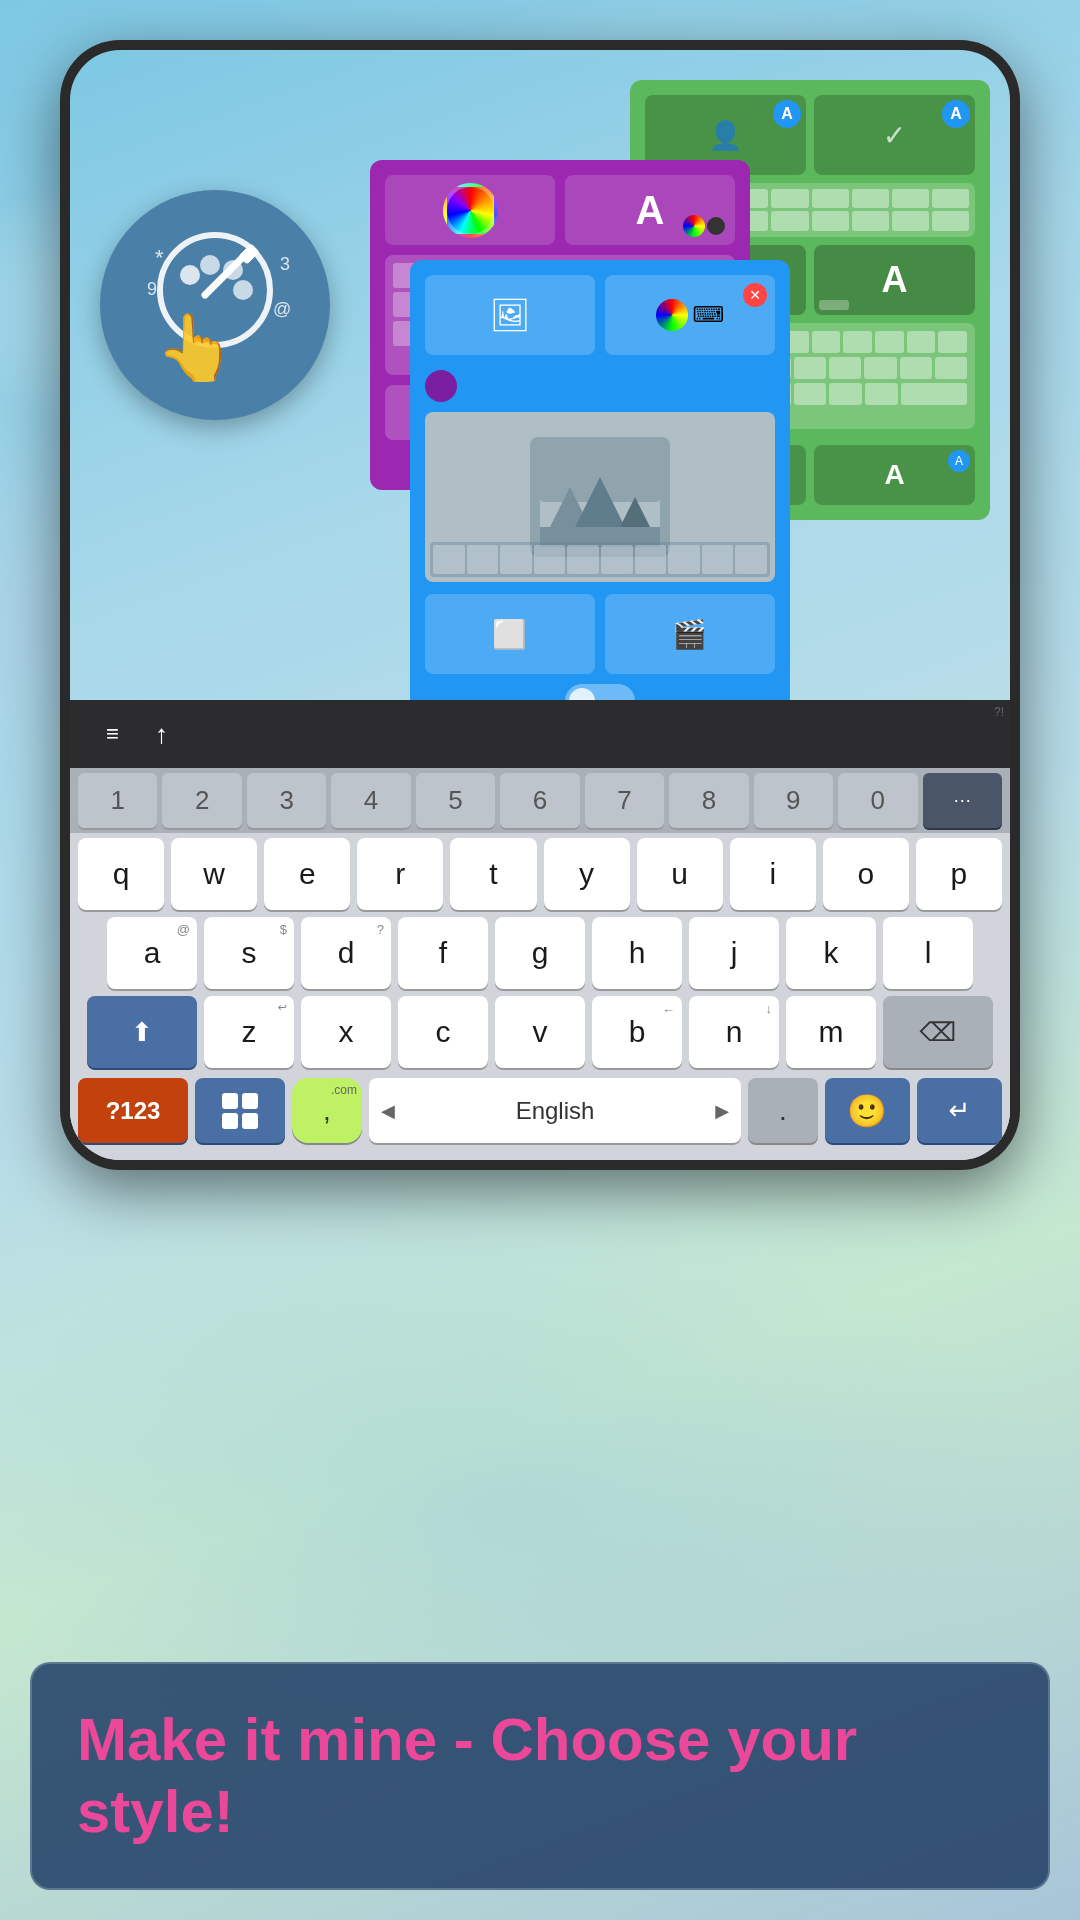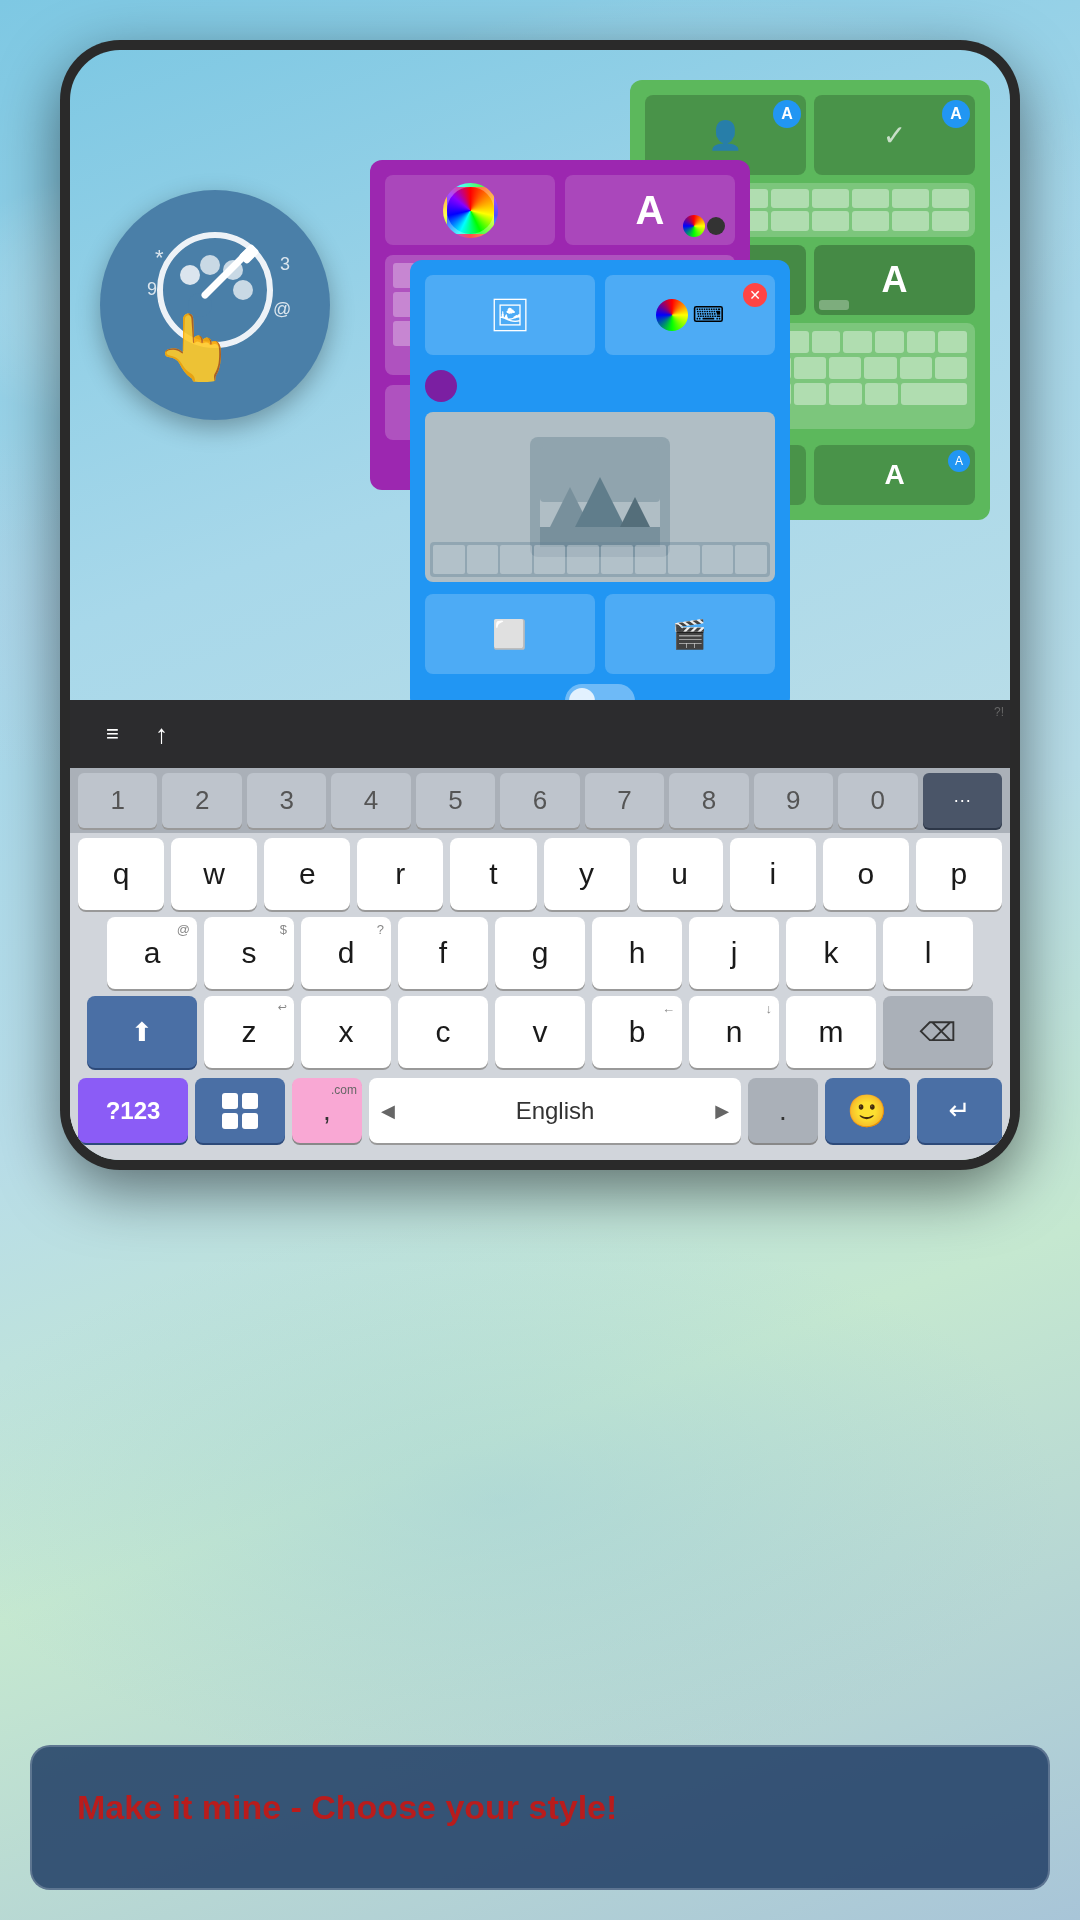--- a/index.html
+++ b/index.html
@@ -507,8 +507,8 @@
     .key-comma {
       height: 65px;
       width: 70px;
-      background: #f9a8d4;
-      border-radius: 8px;
+      background: #bef264;
+      border-radius: 16px;
       display: flex;
       align-items: center;
       justify-content: center;

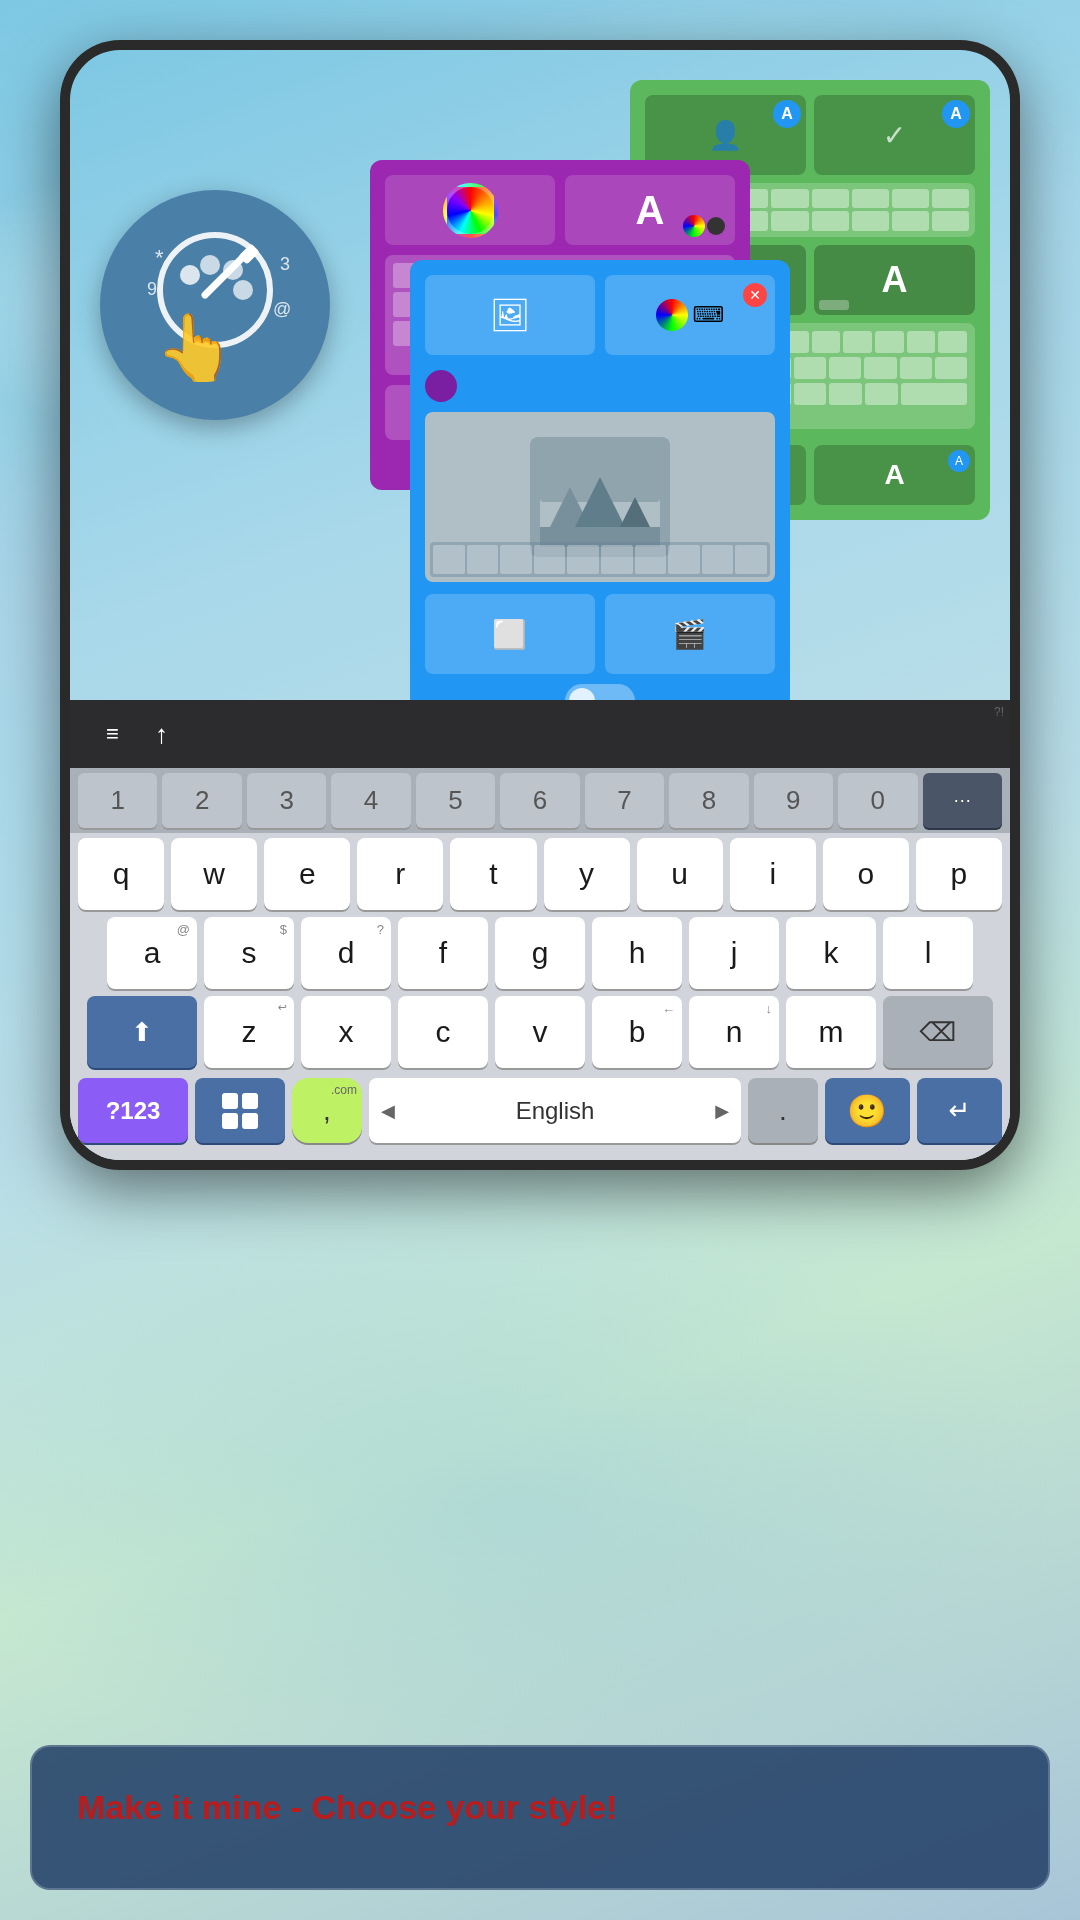--- a/index.html
+++ b/index.html
@@ -480,7 +480,7 @@
     .key-123 {
       height: 65px;
       width: 110px;
-      background: #8b5cf6;
+      background: #c2410c;
       border-radius: 8px;
       display: flex;
       align-items: center;

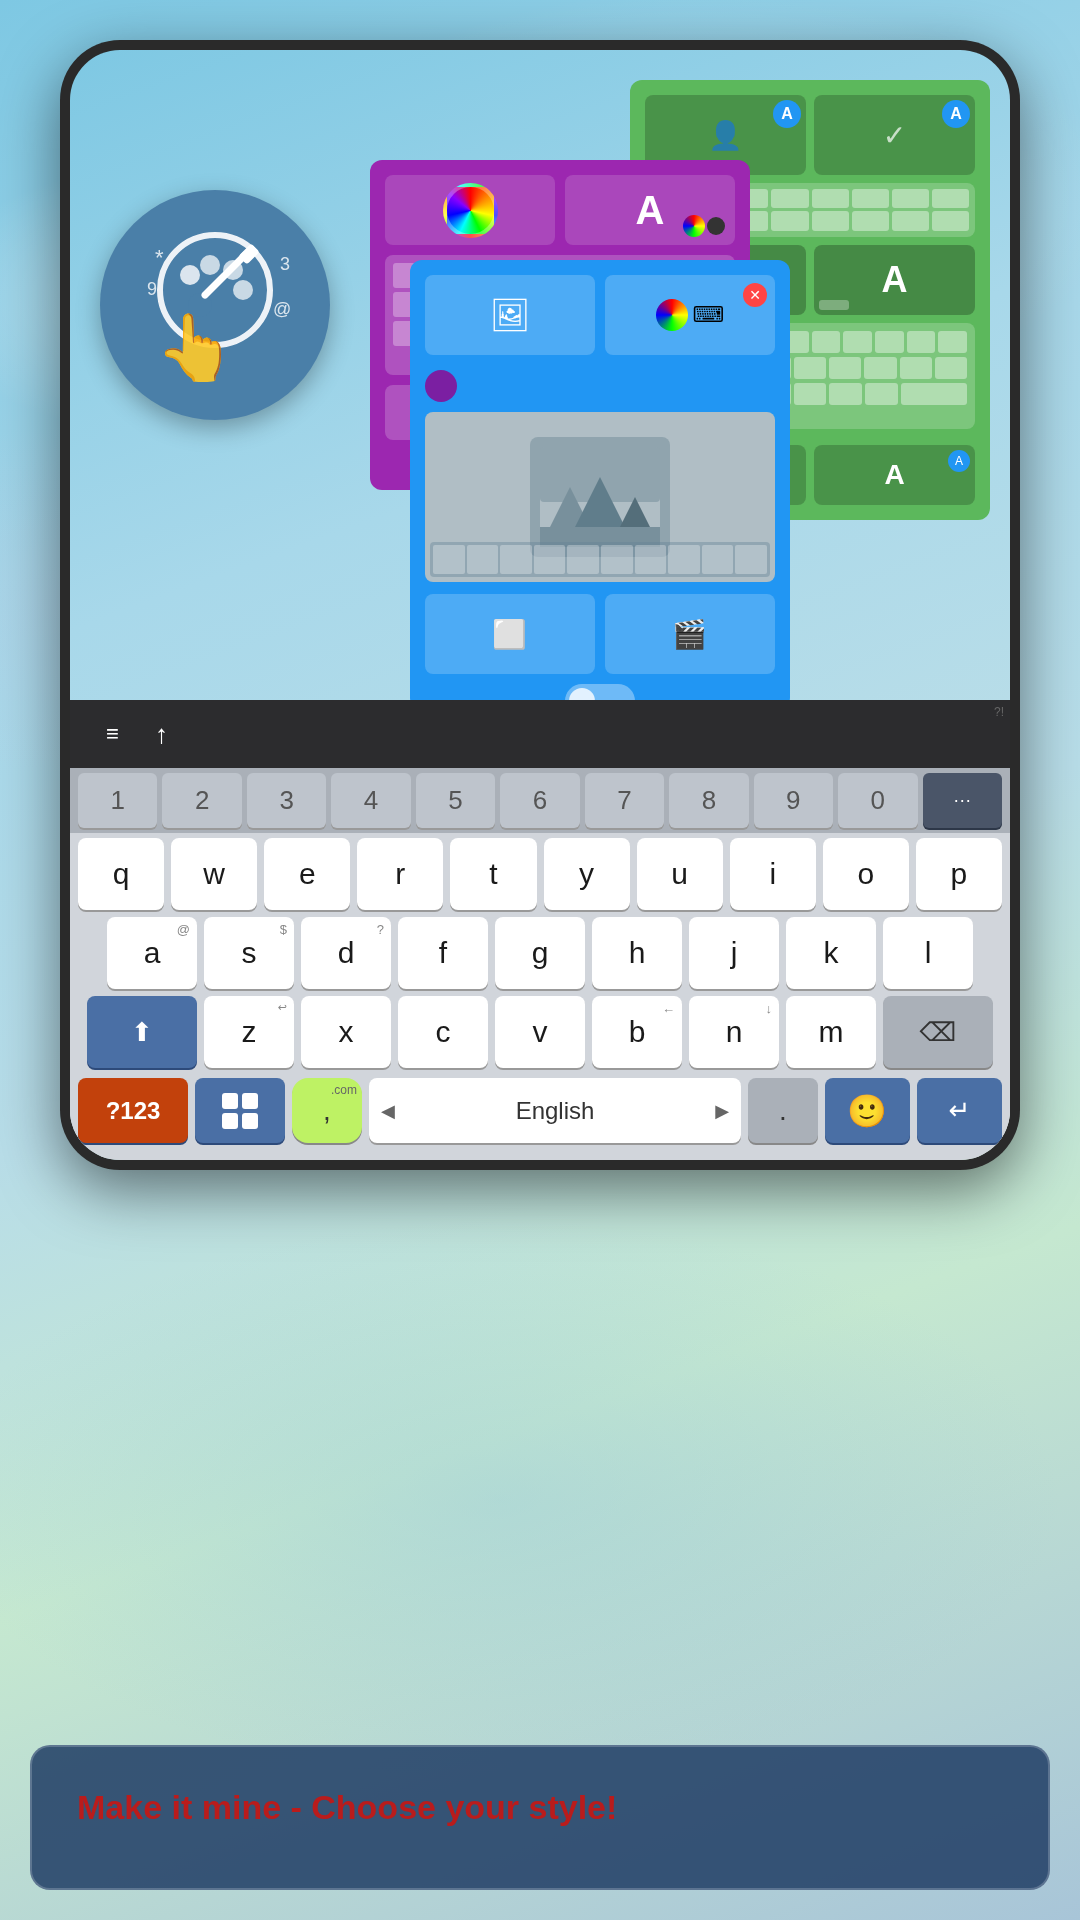--- a/index.html
+++ b/index.html
@@ -608,10 +608,9 @@
     }
 
     .banner-title {
-      font-size: 34px;
-      color: #b91c1c;
+      font-size: 60px;
+      color: #ec4899;
       font-weight: bold;
-      margin-bottom: 20px;
       line-height: 1.2;
     }
 

